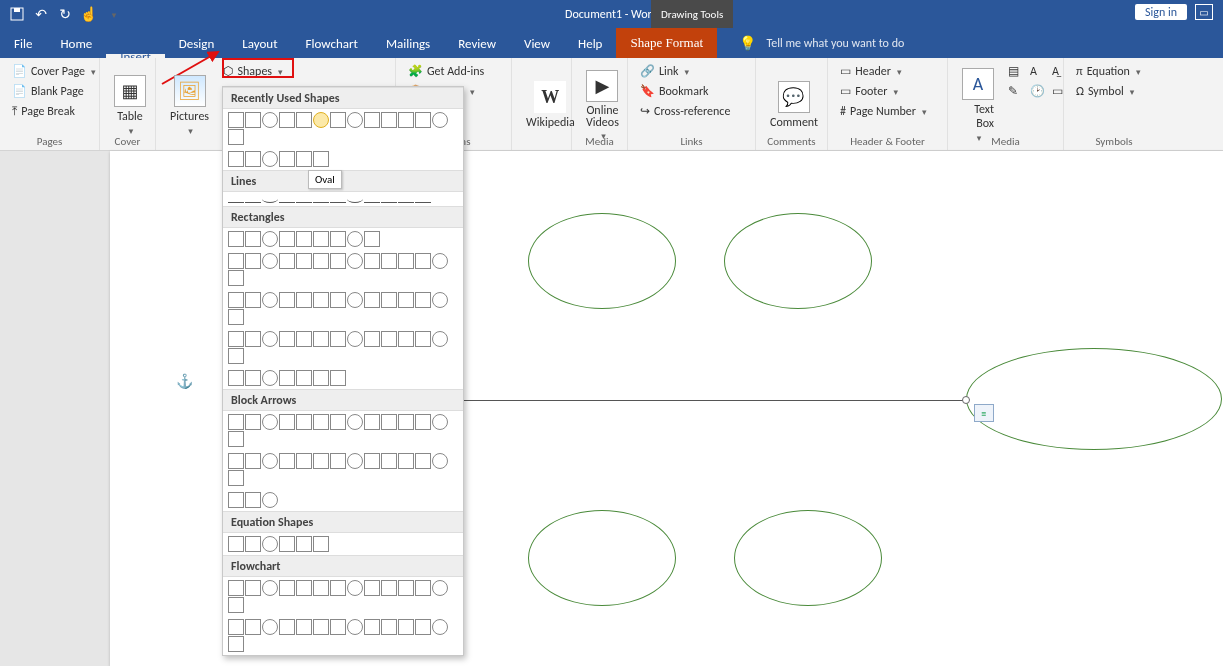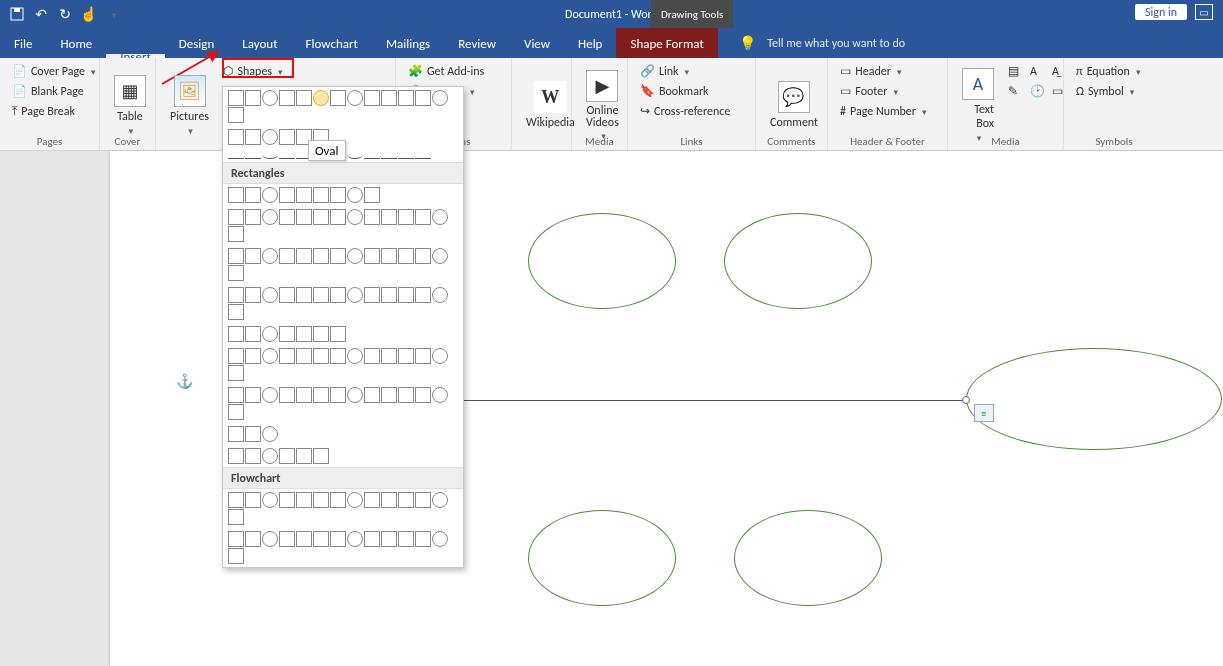--- a/index.html
+++ b/index.html
@@ -16,7 +16,7 @@
   .menubar { background: #2b579a; height: 30px; display: flex; align-items: stretch; color: #fff; font-size: 13px; }
   .menubar .tab { padding: 0 14px; display: flex; align-items: center; cursor: pointer; }
   .menubar .tab.active { background: #f3f3f3; color: #2b579a; margin-top: 26px; }
-  .menubar .tab.context { background: #7f1d1d; color: #fff; }
+  .menubar .tab.context { background: #c2410c; color: #fff; font-family: Liberation Serif, serif; }
   .tellme { display: flex; align-items: center; padding-left: 22px; gap: 10px; color: #e0e6f0; font-size: 12px; }
   .bulb { font-size: 14px; }
 

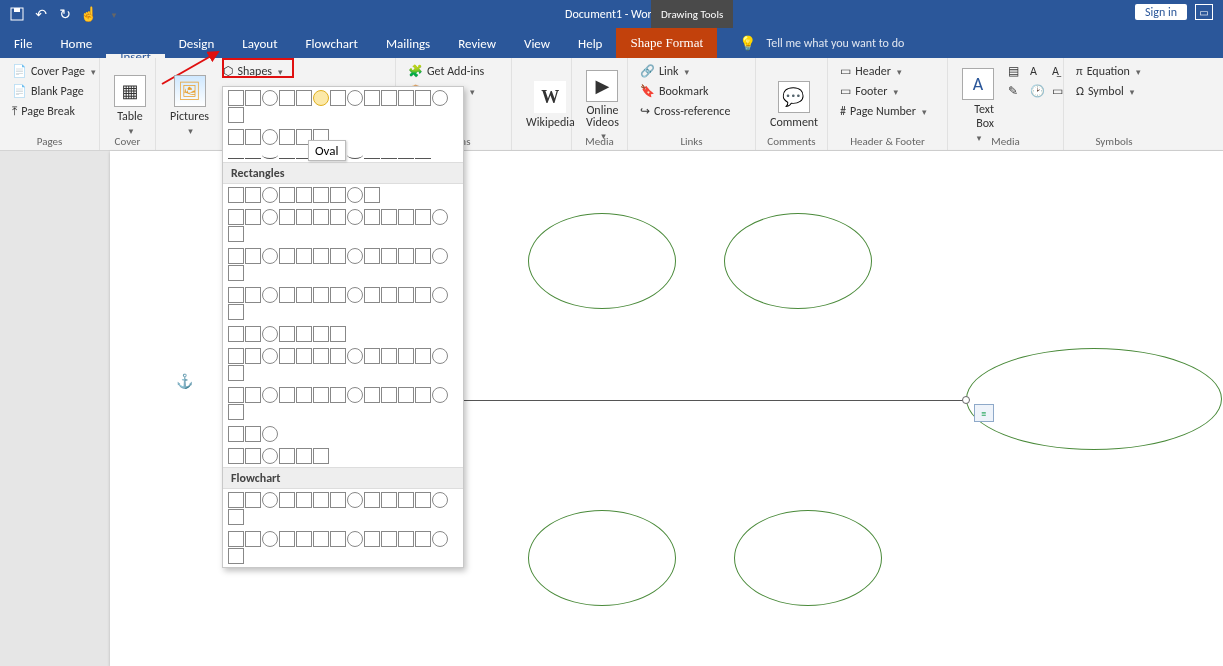--- a/index.html
+++ b/index.html
@@ -218,6 +218,7 @@
 </div>
 
 <div class="gallery" id="gallery">
+    <div class="gal-section">Recently Used Shapes</div>
     <div class="gal-row">
       <span class="shp"></span>
       <span class="shp"></span>

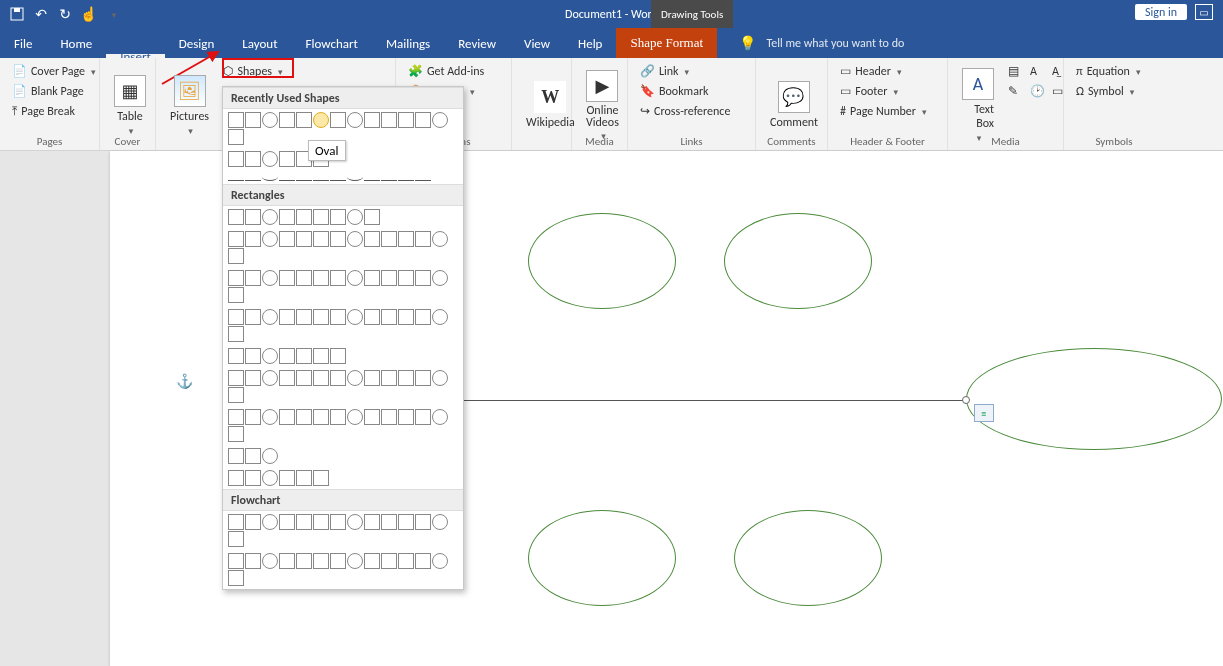--- a/index.html
+++ b/index.html
@@ -243,6 +243,7 @@
       <span class="shp"></span>
       <span class="shp"></span>
     </div>
+    <div class="gal-section">Lines</div>
     <div class="gal-row">
       <span class="shp line"></span>
       <span class="shp line"></span>

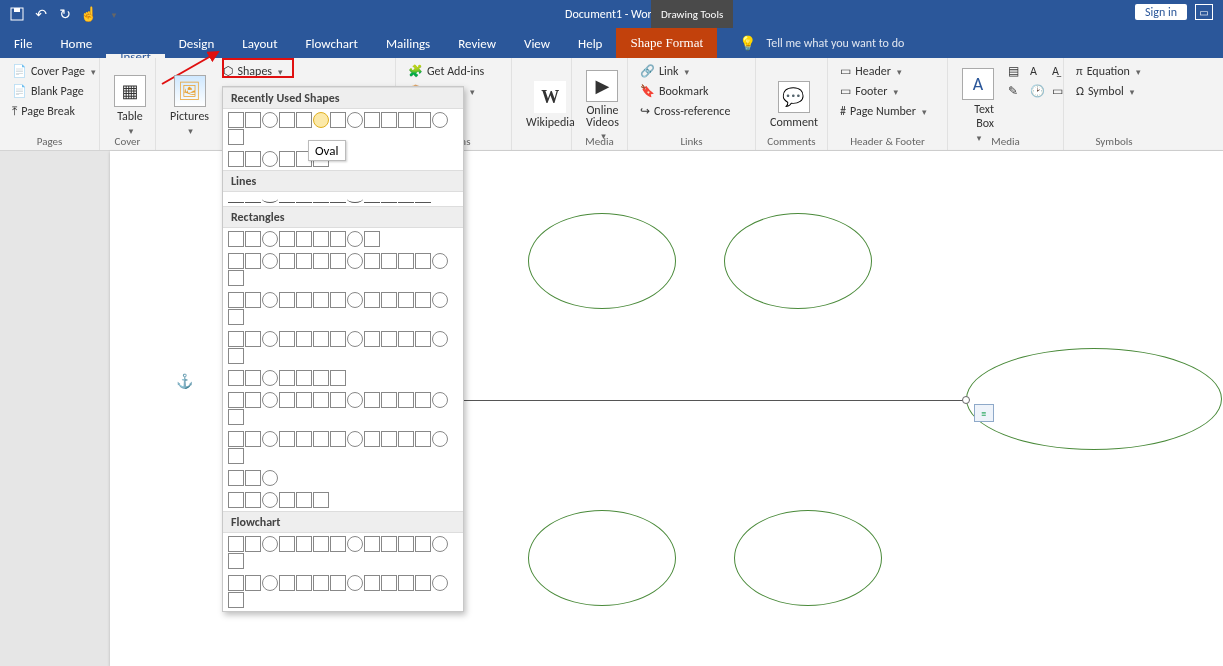--- a/index.html
+++ b/index.html
@@ -39,7 +39,7 @@
   .shp.ellipse { border-radius: 50%; }
   .shp.line { border: none; border-bottom: 1px solid #555; height: 8px; }
   .shp.highlight { background: #fce9a8; border-color: #e0b020; }
-  .tooltip { position: absolute; left: 308px; top: 140px; background: #fff; border: 1px solid #bbb; padding: 2px 6px; font-size: 13px; z-index: 60; box-shadow: 1px 1px 2px rgba(0,0,0,.2); }
+  .tooltip { position: absolute; left: 308px; top: 170px; background: #fff; border: 1px solid #bbb; padding: 2px 6px; font-size: 11px; z-index: 60; box-shadow: 1px 1px 2px rgba(0,0,0,.2); }
 
   
   .workspace { position: absolute; left: 0; right: 0; top: 151px; bottom: 0; background: #e6e6e6; }

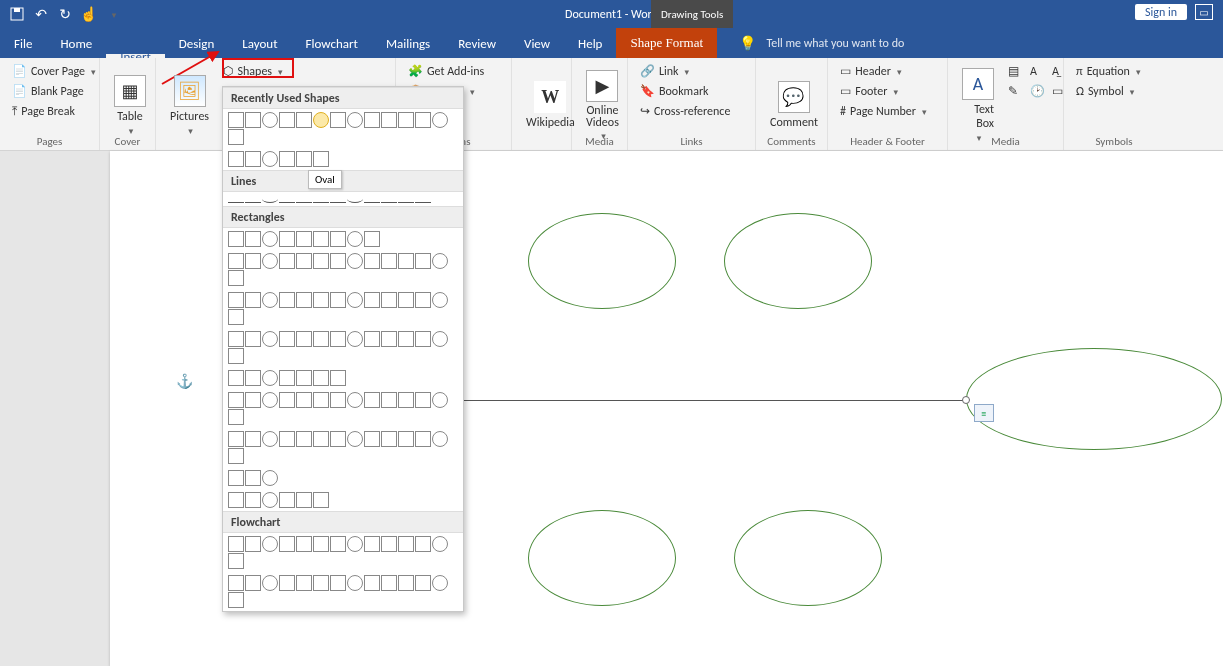--- a/index.html
+++ b/index.html
@@ -327,6 +327,7 @@
       <span class="shp"></span>
       <span class="shp"></span>
     </div>
+    <div class="gal-section">Block Arrows</div>
     <div class="gal-row">
       <span class="shp"></span>
       <span class="shp"></span>

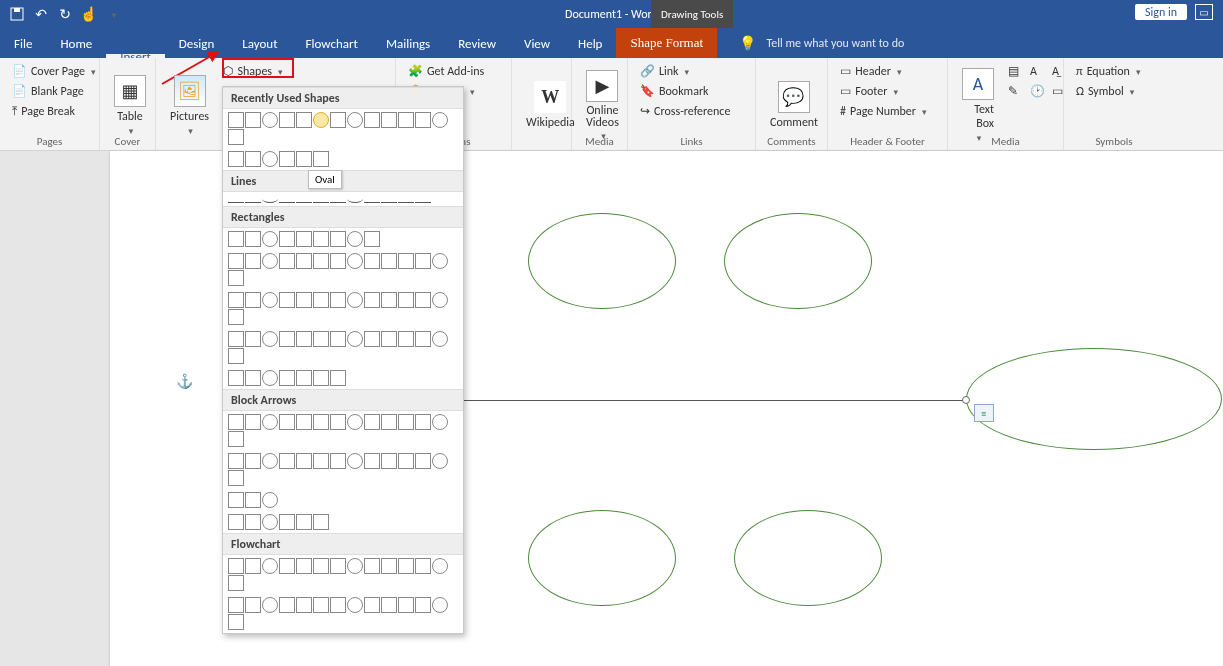--- a/index.html
+++ b/index.html
@@ -365,6 +365,7 @@
       <span class="shp"></span>
       <span class="shp ellipse"></span>
     </div>
+    <div class="gal-section">Equation Shapes</div>
     <div class="gal-row">
       <span class="shp"></span>
       <span class="shp"></span>

